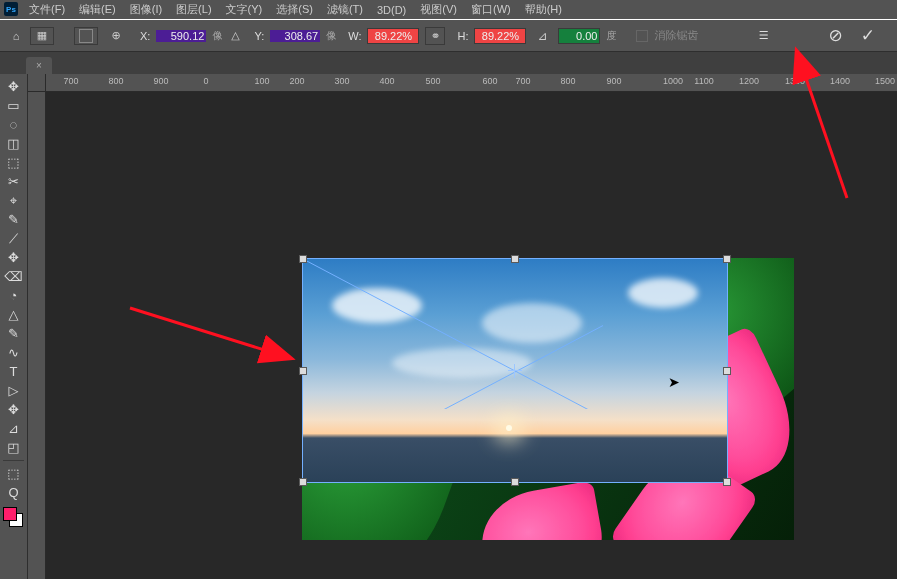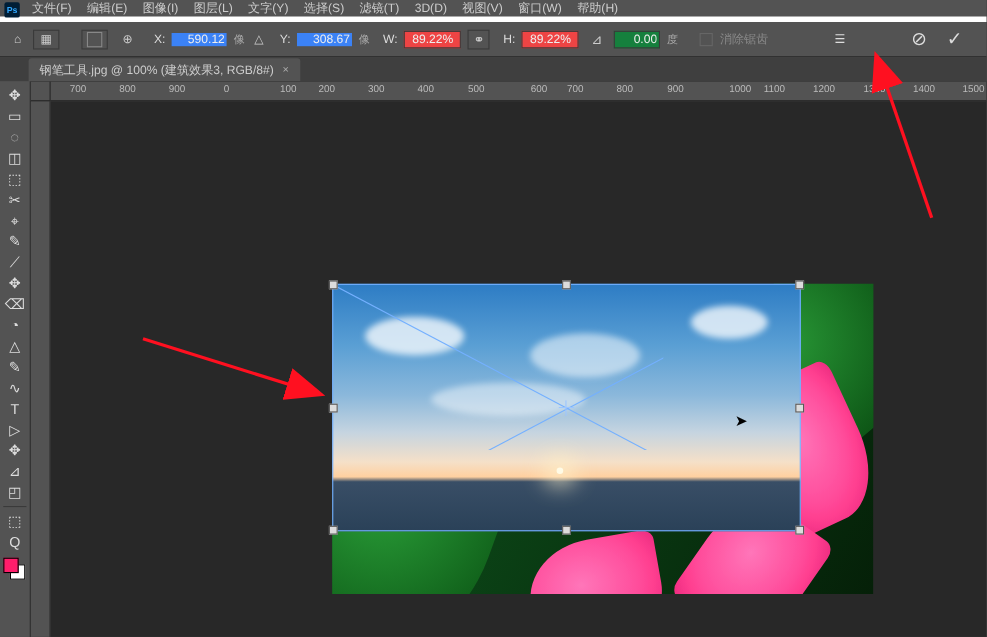--- a/index.html
+++ b/index.html
@@ -6,7 +6,7 @@
 body { background: #535353; width: 897px; height: 579px; overflow: hidden; position: relative; color: #ccc; font-size: 11px; }
 
 
-.menubar { background: #535353; height: 20px; display: flex; align-items: center; padding-left: 22px; border-bottom: 5px solid #ffffff; }
+.menubar { background: #535353; height: 20px; display: flex; align-items: center; padding-left: 22px; border-bottom: 1px solid #ffffff; }
 .menubar .app-icon { position: absolute; left: 4px; top: 2px; width: 14px; height: 14px; background: #001e36; border-radius: 2px; display: flex; align-items: center; justify-content: center; font-size: 8px; color: #31a8ff; font-weight: bold; }
 .menubar .menu-item { padding: 16px 7px; cursor: pointer; font-size: 11px; }
 

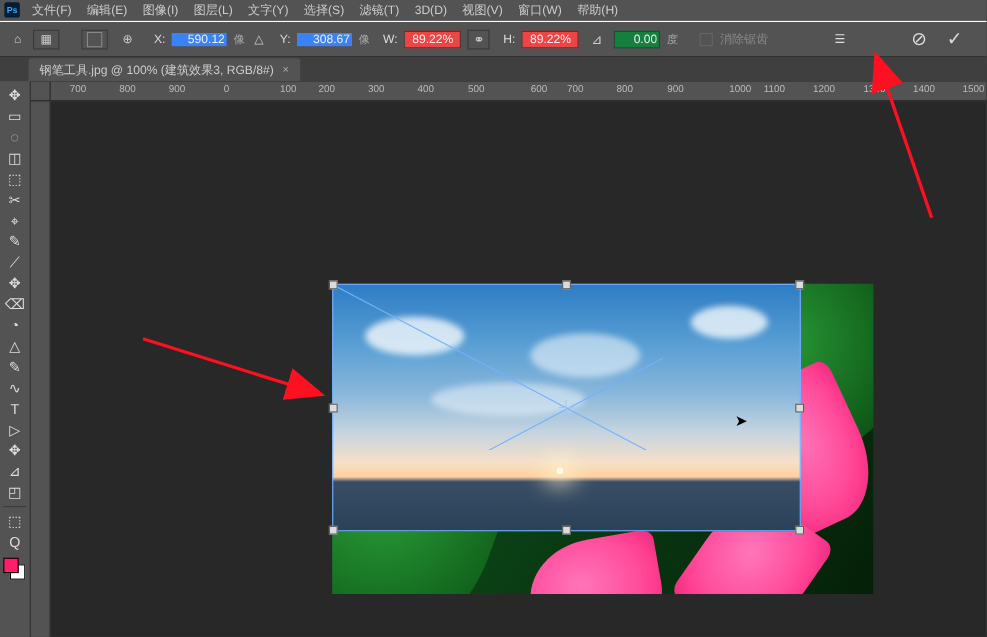--- a/index.html
+++ b/index.html
@@ -16,7 +16,7 @@
 .options-bar .icon-box { width: 24px; height: 18px; border: 1px solid #3a3a3a; display: inline-flex; align-items: center; justify-content: center; cursor: pointer; }
 .options-bar .small-box { width: 14px; height: 14px; border: 1px solid #888; }
 .options-bar .field-label { color: #ddd; margin-left: 6px; }
-.options-bar .field-input { background: #3b82f6; border: none; color: #eee; width: 50px; font-size: 11px; text-align: right; padding-right: 2px; }
+.options-bar .field-input { background: #4c1d95; border: none; color: #eee; width: 50px; font-size: 11px; text-align: right; padding-right: 2px; }
 .options-bar .unit { color: #aaa; font-size: 10px; }
 .options-bar .pct-input { background: #ef4444; border: 1px solid #3a3a3a; color: #eee; width: 52px; font-size: 11px; text-align: center; padding: 1px 2px; }
 .options-bar .link-icon { width: 20px; height: 18px; border: 1px solid #3a3a3a; display: inline-flex; align-items: center; justify-content: center; cursor: pointer; font-size: 12px; }

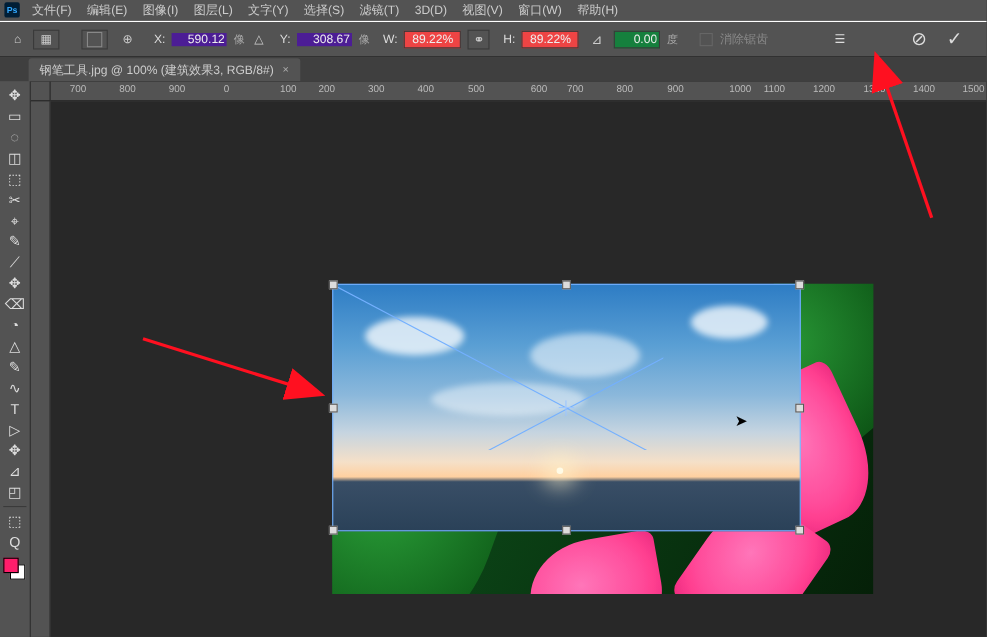--- a/index.html
+++ b/index.html
@@ -151,7 +151,6 @@
 
 <div class="tab-bar">
   <div class="tab">
-    <span>钢笔工具.jpg @ 100% (建筑效果3, RGB/8#)</span>
     <span class="close">×</span>
   </div>
 </div>

